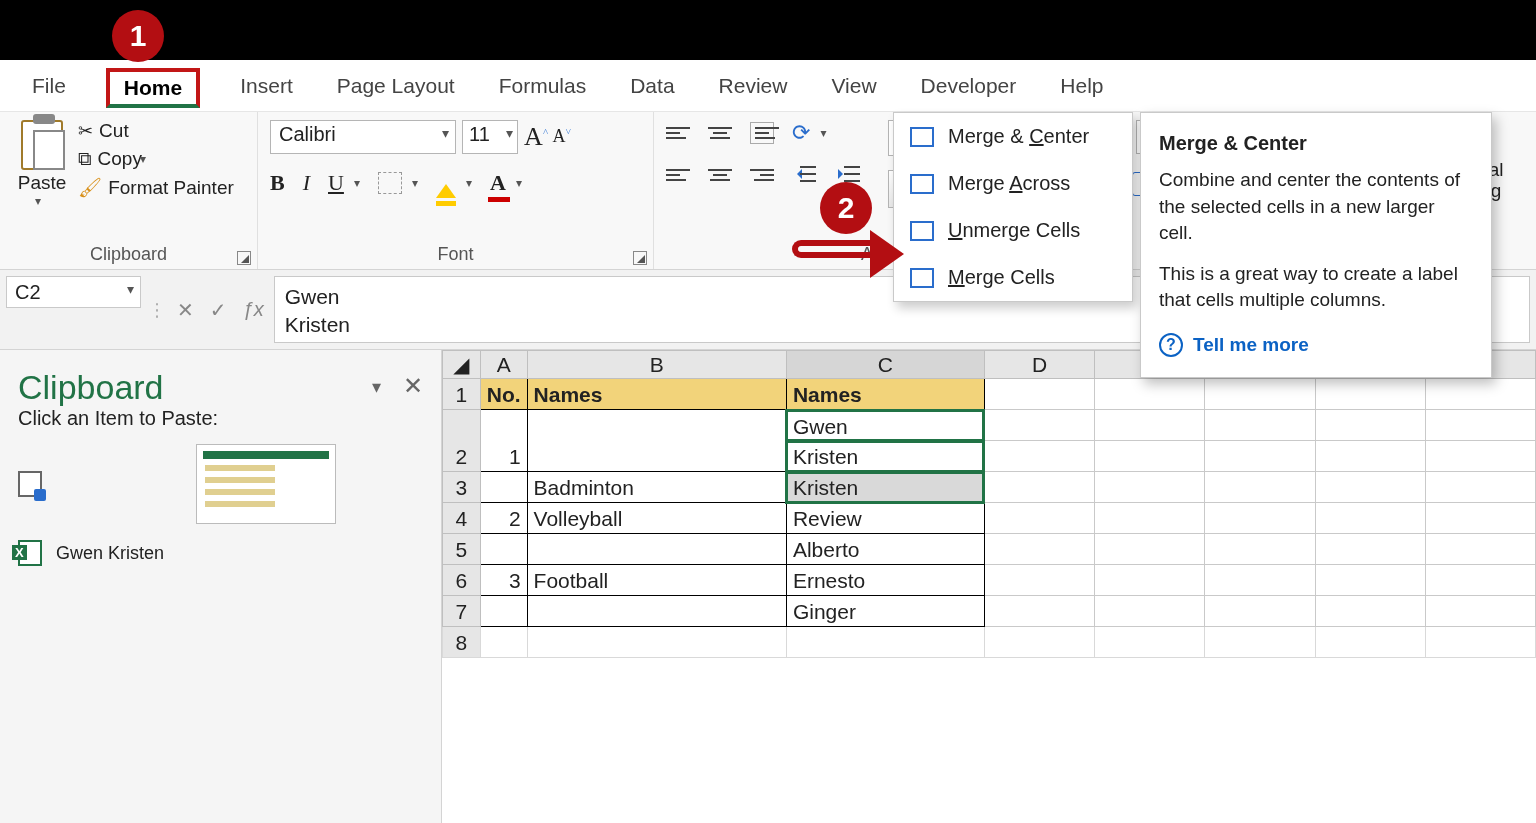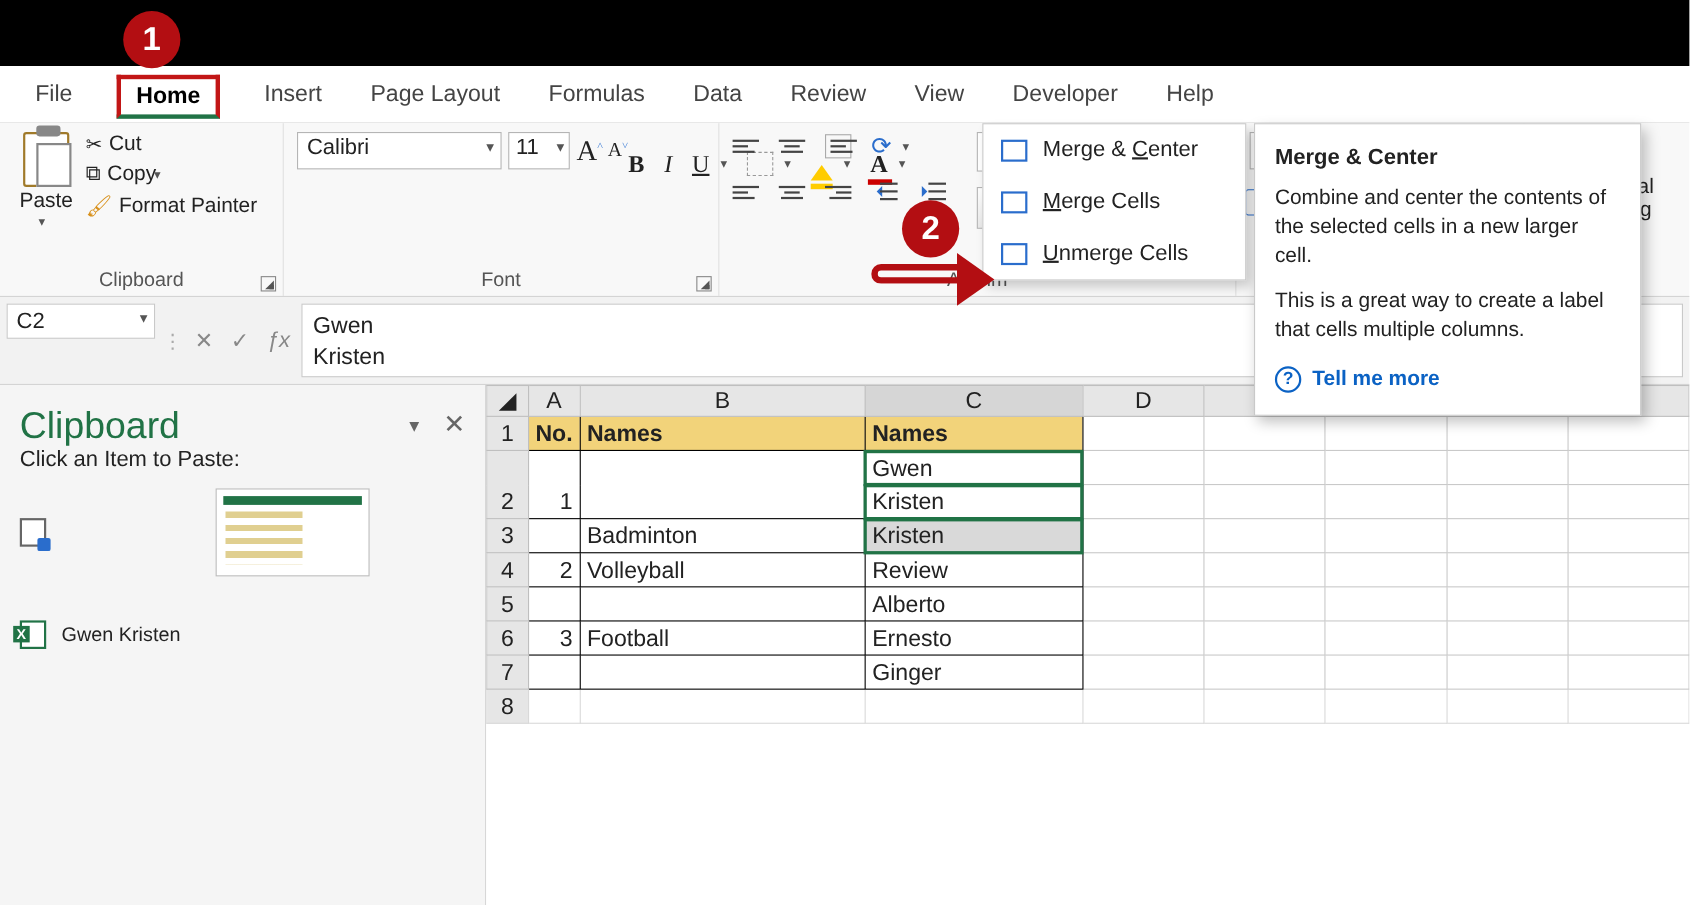--- a/index.html
+++ b/index.html
@@ -360,7 +360,7 @@
   </div>
 
   <div class="ribbon-group" style="width:396px;">
-    <div class="group-body" style="flex-direction:row;">
+    <div class="group-body" style="flex-direction:column;">
       <div class="font-top">
         <div class="fontname">Calibri</div>
         <div class="fontsize">11</div>

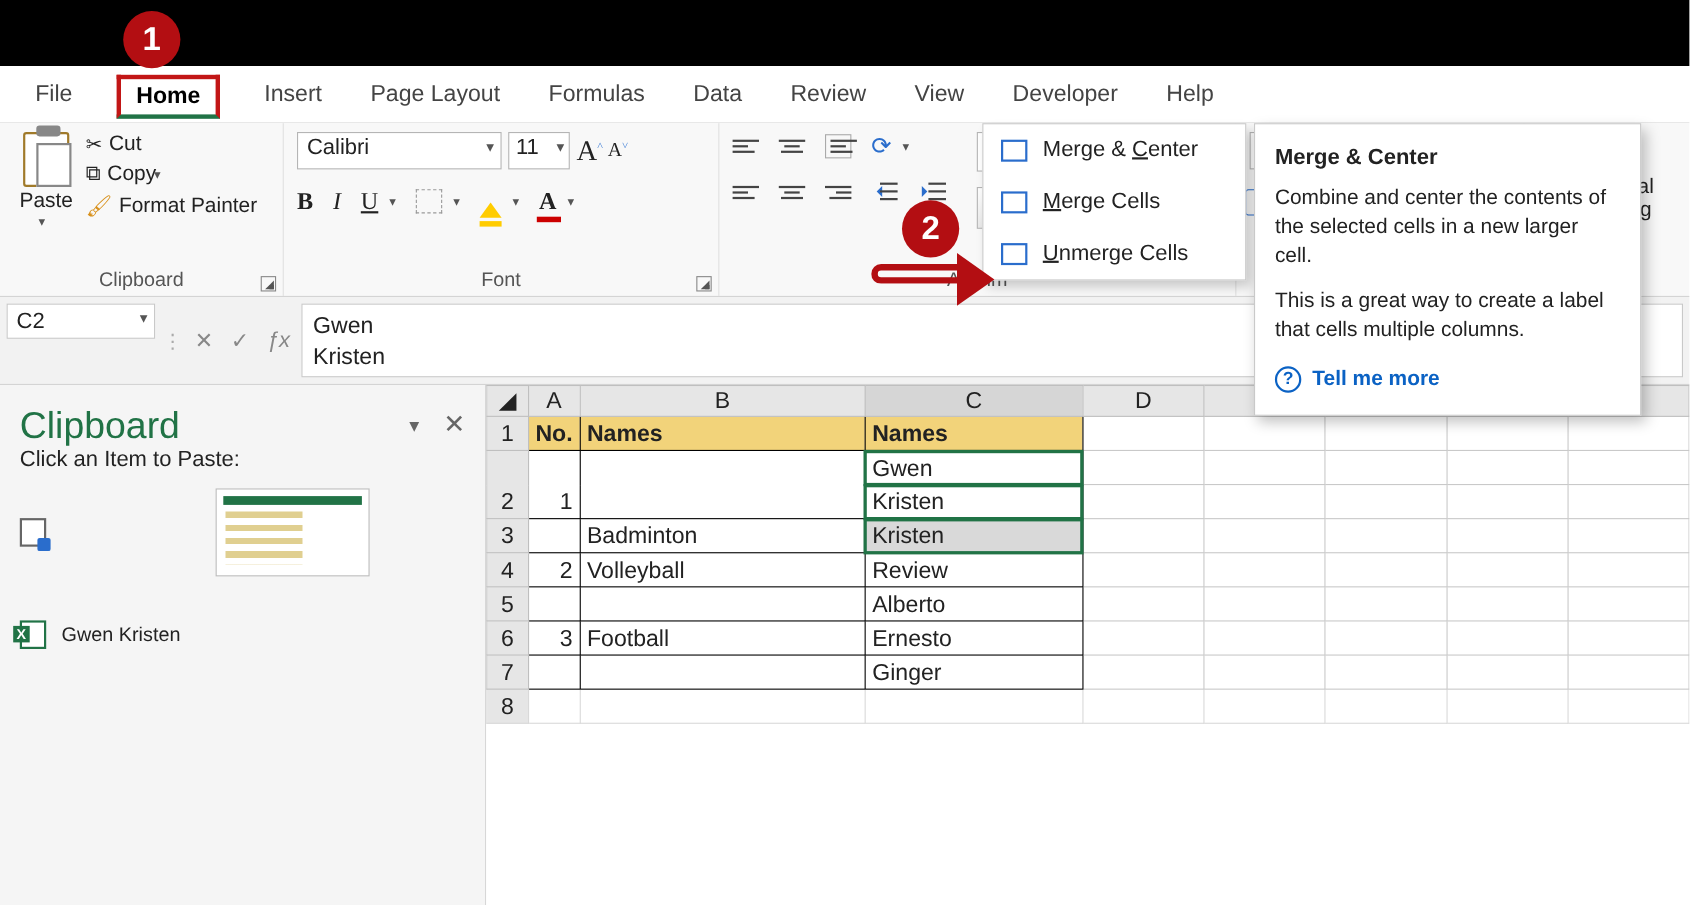--- a/index.html
+++ b/index.html
@@ -498,6 +498,10 @@
   </div>
   <div class="opt">
     <span class="opt-ic"></span>
+    <span>Merge <u>A</u>cross</span>
+  </div>
+  <div class="opt">
+    <span class="opt-ic"></span>
     <span><u>M</u>erge Cells</span>
   </div>
   <div class="opt">

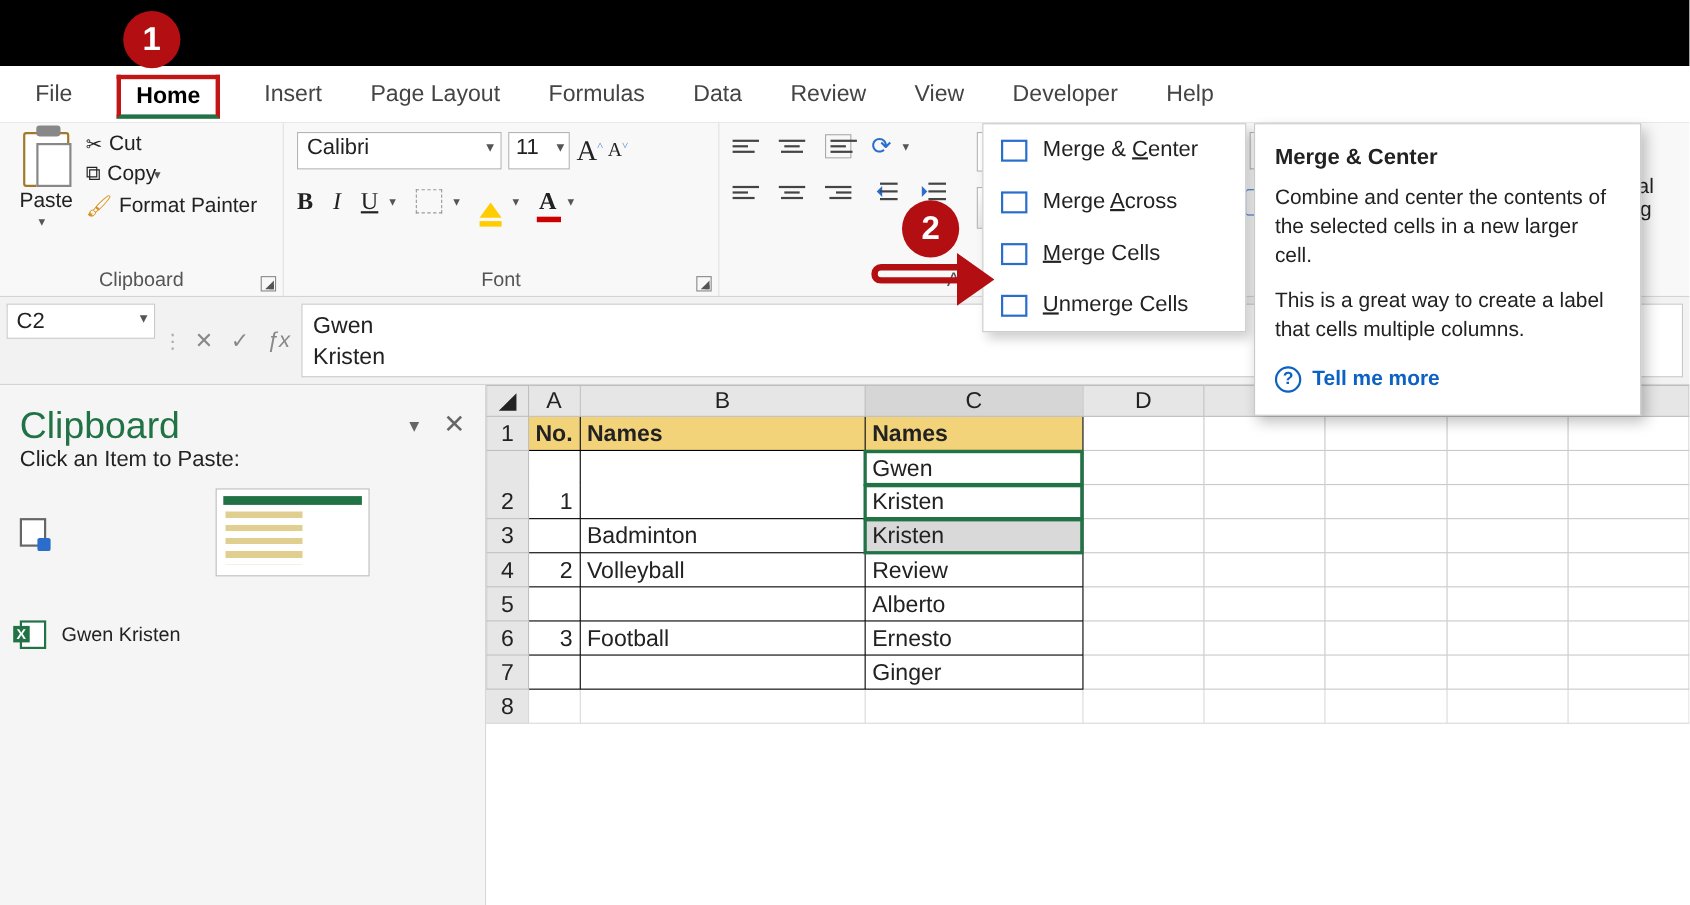--- a/index.html
+++ b/index.html
@@ -502,11 +502,11 @@
   </div>
   <div class="opt">
     <span class="opt-ic"></span>
-    <span><u>M</u>erge Cells</span>
+    <span><u>U</u>nmerge Cells</span>
   </div>
   <div class="opt">
     <span class="opt-ic"></span>
-    <span><u>U</u>nmerge Cells</span>
+    <span><u>M</u>erge Cells</span>
   </div>
 </div>
 

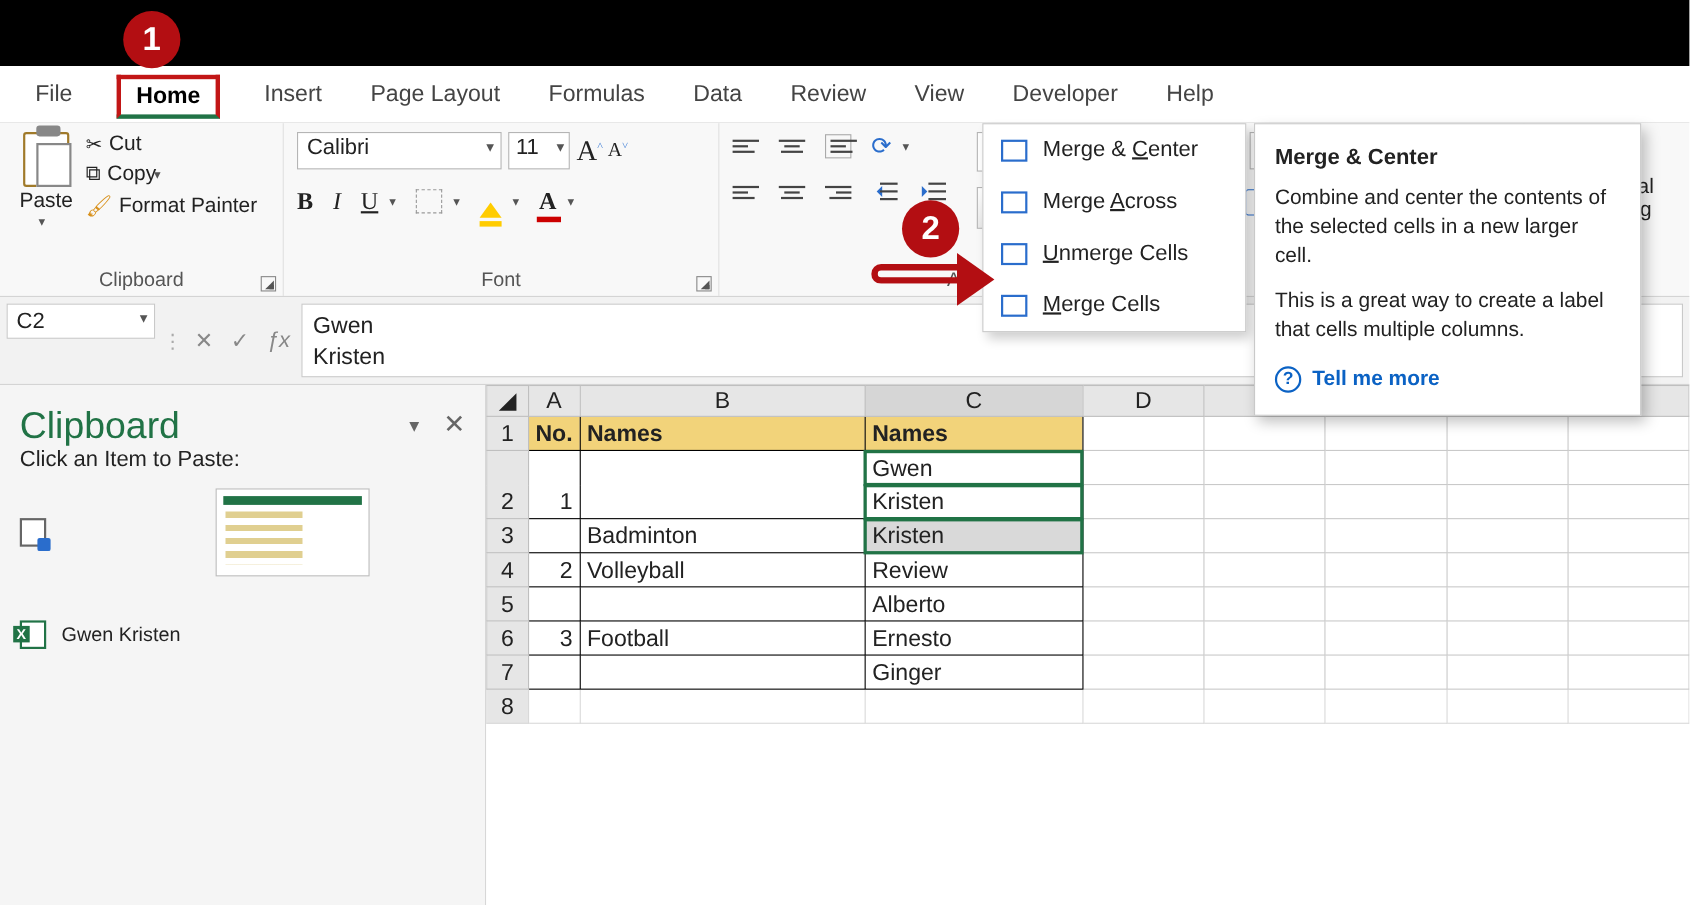--- a/index.html
+++ b/index.html
@@ -261,7 +261,7 @@
   .thumb::after{content:"";position:absolute;top:20px;left:8px;width:70px;height:48px;background:repeating-linear-gradient(#e0cf90,#e0cf90 6px,#fff 6px,#fff 12px);}
   .thumb-ic{width:24px;height:26px;border:2px solid #666;background:#fff;position:relative;display:inline-block;margin-right:14px;}
   .thumb-ic::after{content:"";position:absolute;right:-6px;bottom:-6px;width:12px;height:12px;background:#2a6dcc;border-radius:2px;}
-  .thumb-row{display:flex;align-items:center;margin-bottom:40px;}
+  .thumb-row{display:flex;align-items:center;margin-bottom:16px;}
   .xl-ic{width:24px;height:26px;border:2px solid #217346;background:#fff;position:relative;display:inline-block;margin-right:14px;}
   .xl-ic::before{content:"X";position:absolute;left:-8px;top:3px;background:#217346;color:#fff;font-size:13px;font-weight:bold;padding:0 3px;}
   .pane-close{position:absolute;top:22px;right:18px;font-size:24px;color:#666;}

